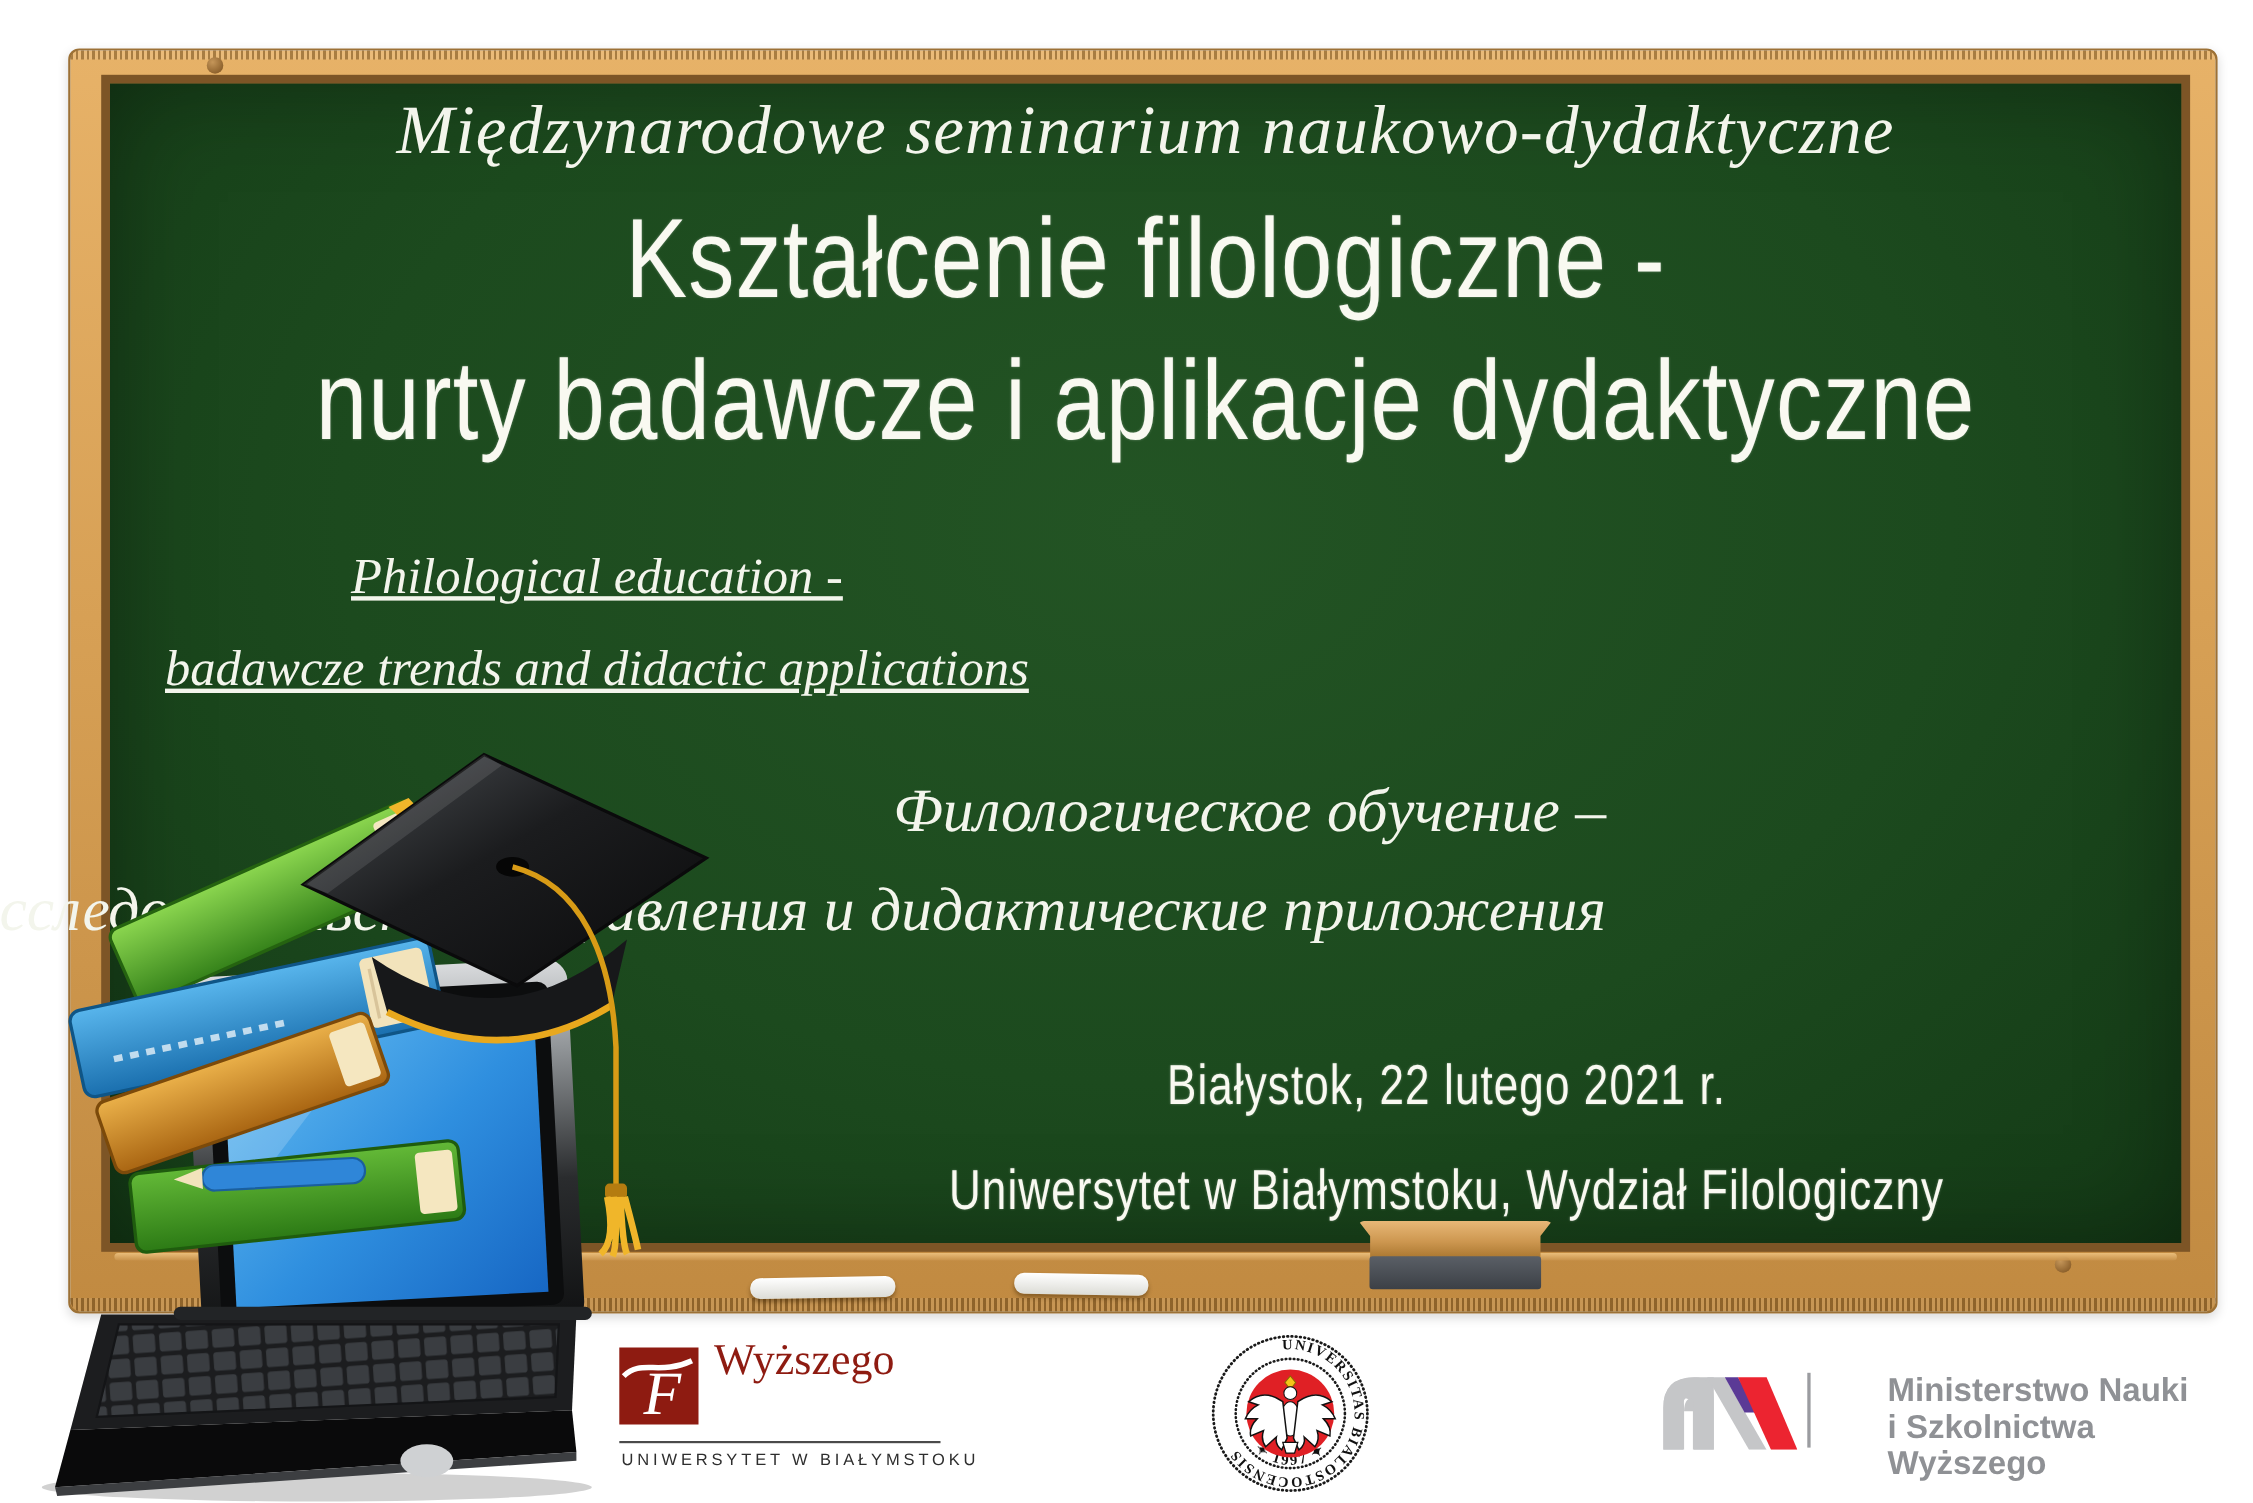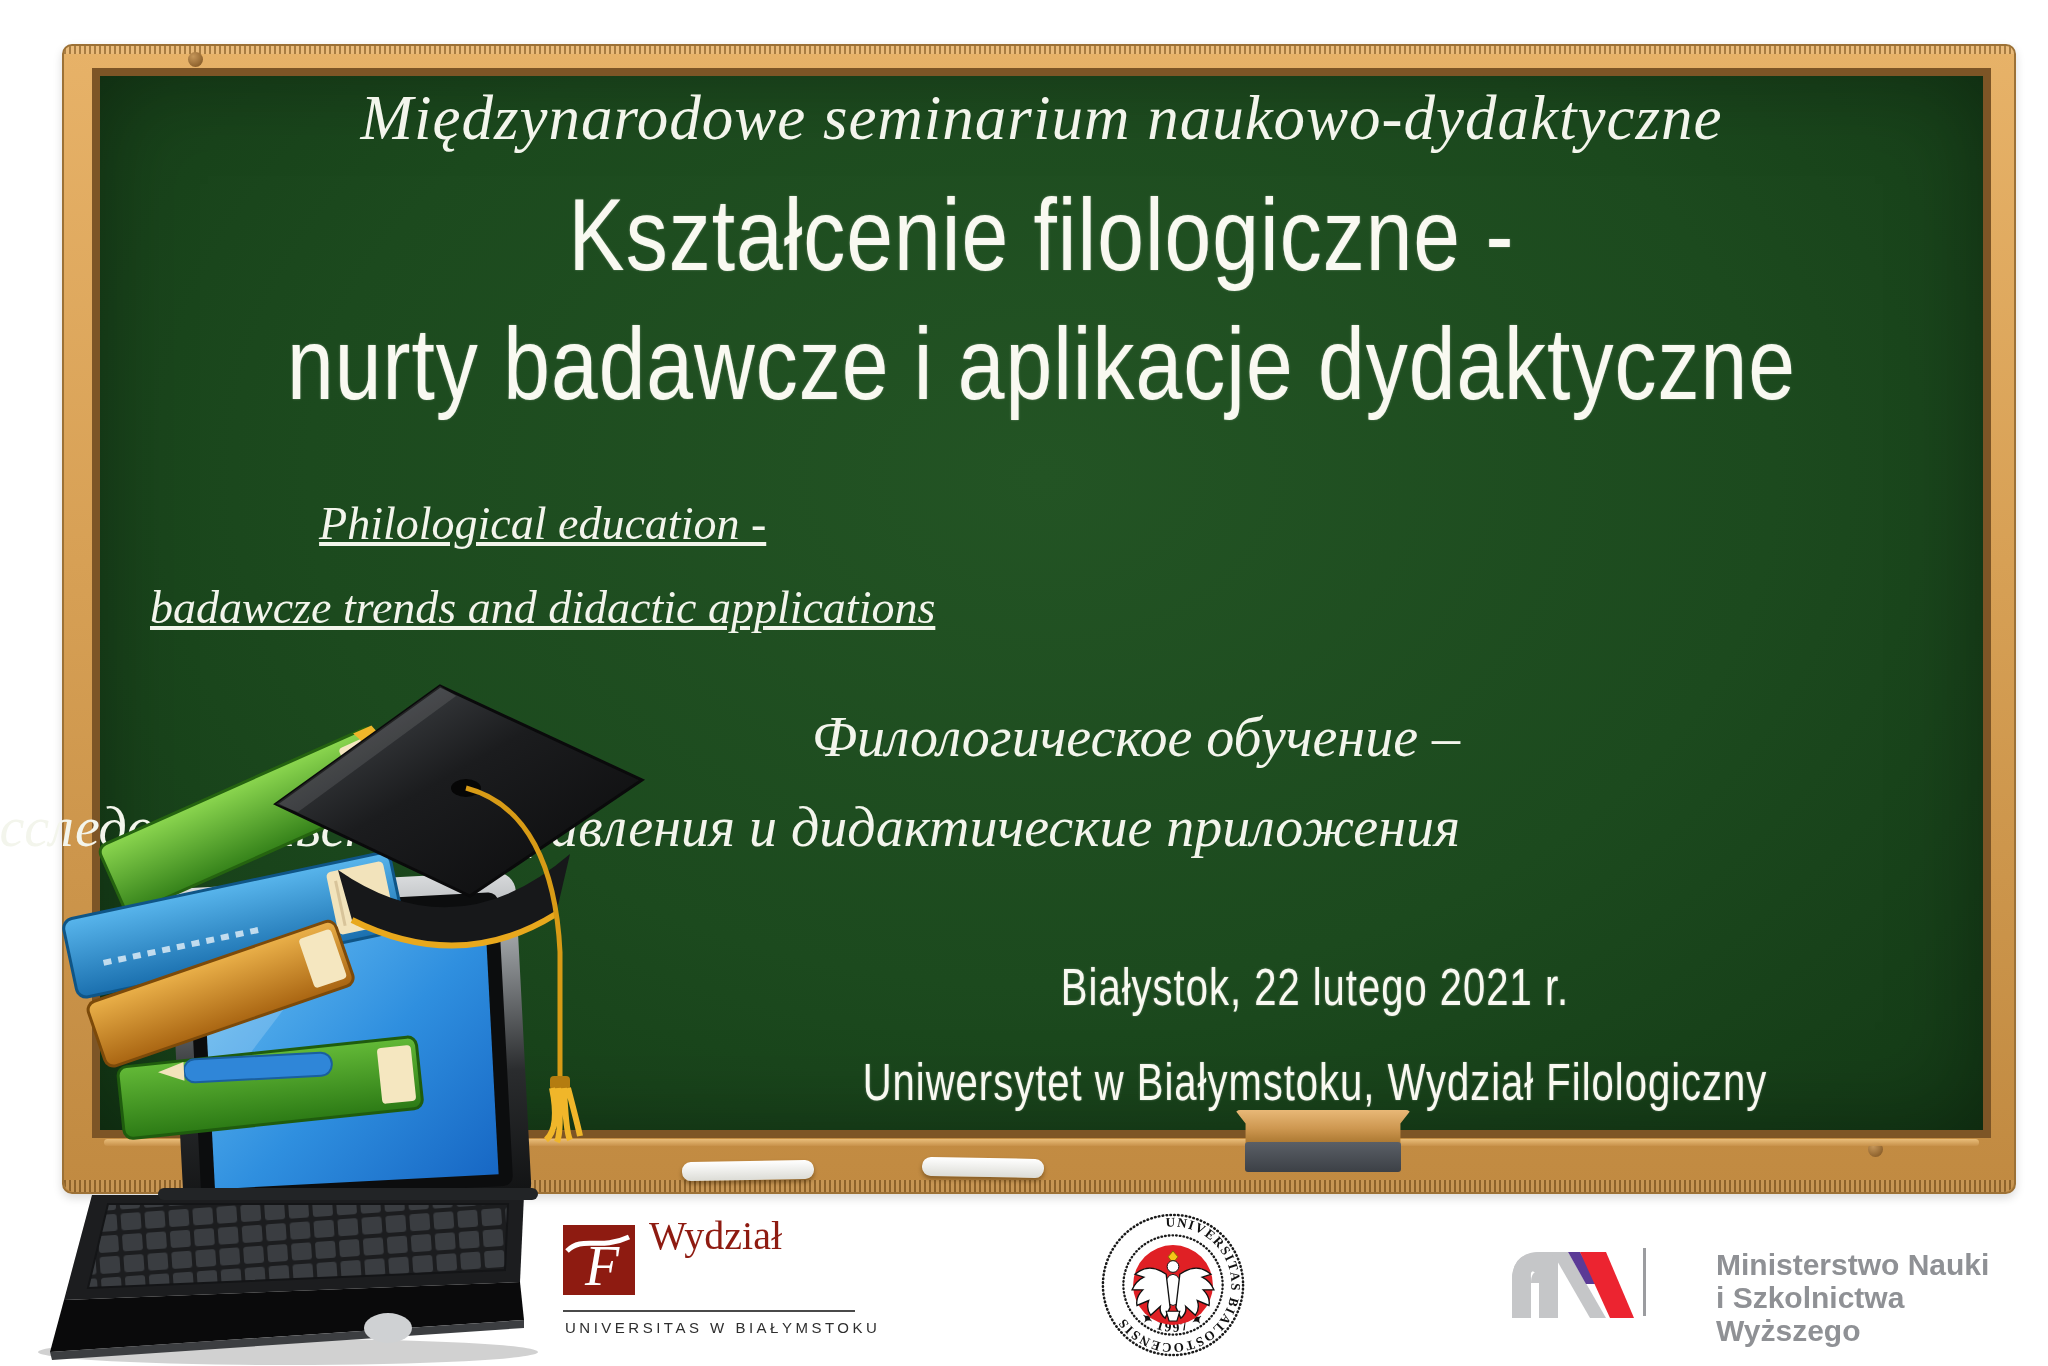--- a/index.html
+++ b/index.html
@@ -209,7 +209,7 @@
       </svg>
     </div>
     <div class="faculty-name">
-      <div>Wydział</div>
+      <div>Wyższego</div>
     </div>
     <div class="faculty-rule"></div>
     <div class="faculty-univ">UNIVERSITAS W BIAŁYMSTOKU</div>

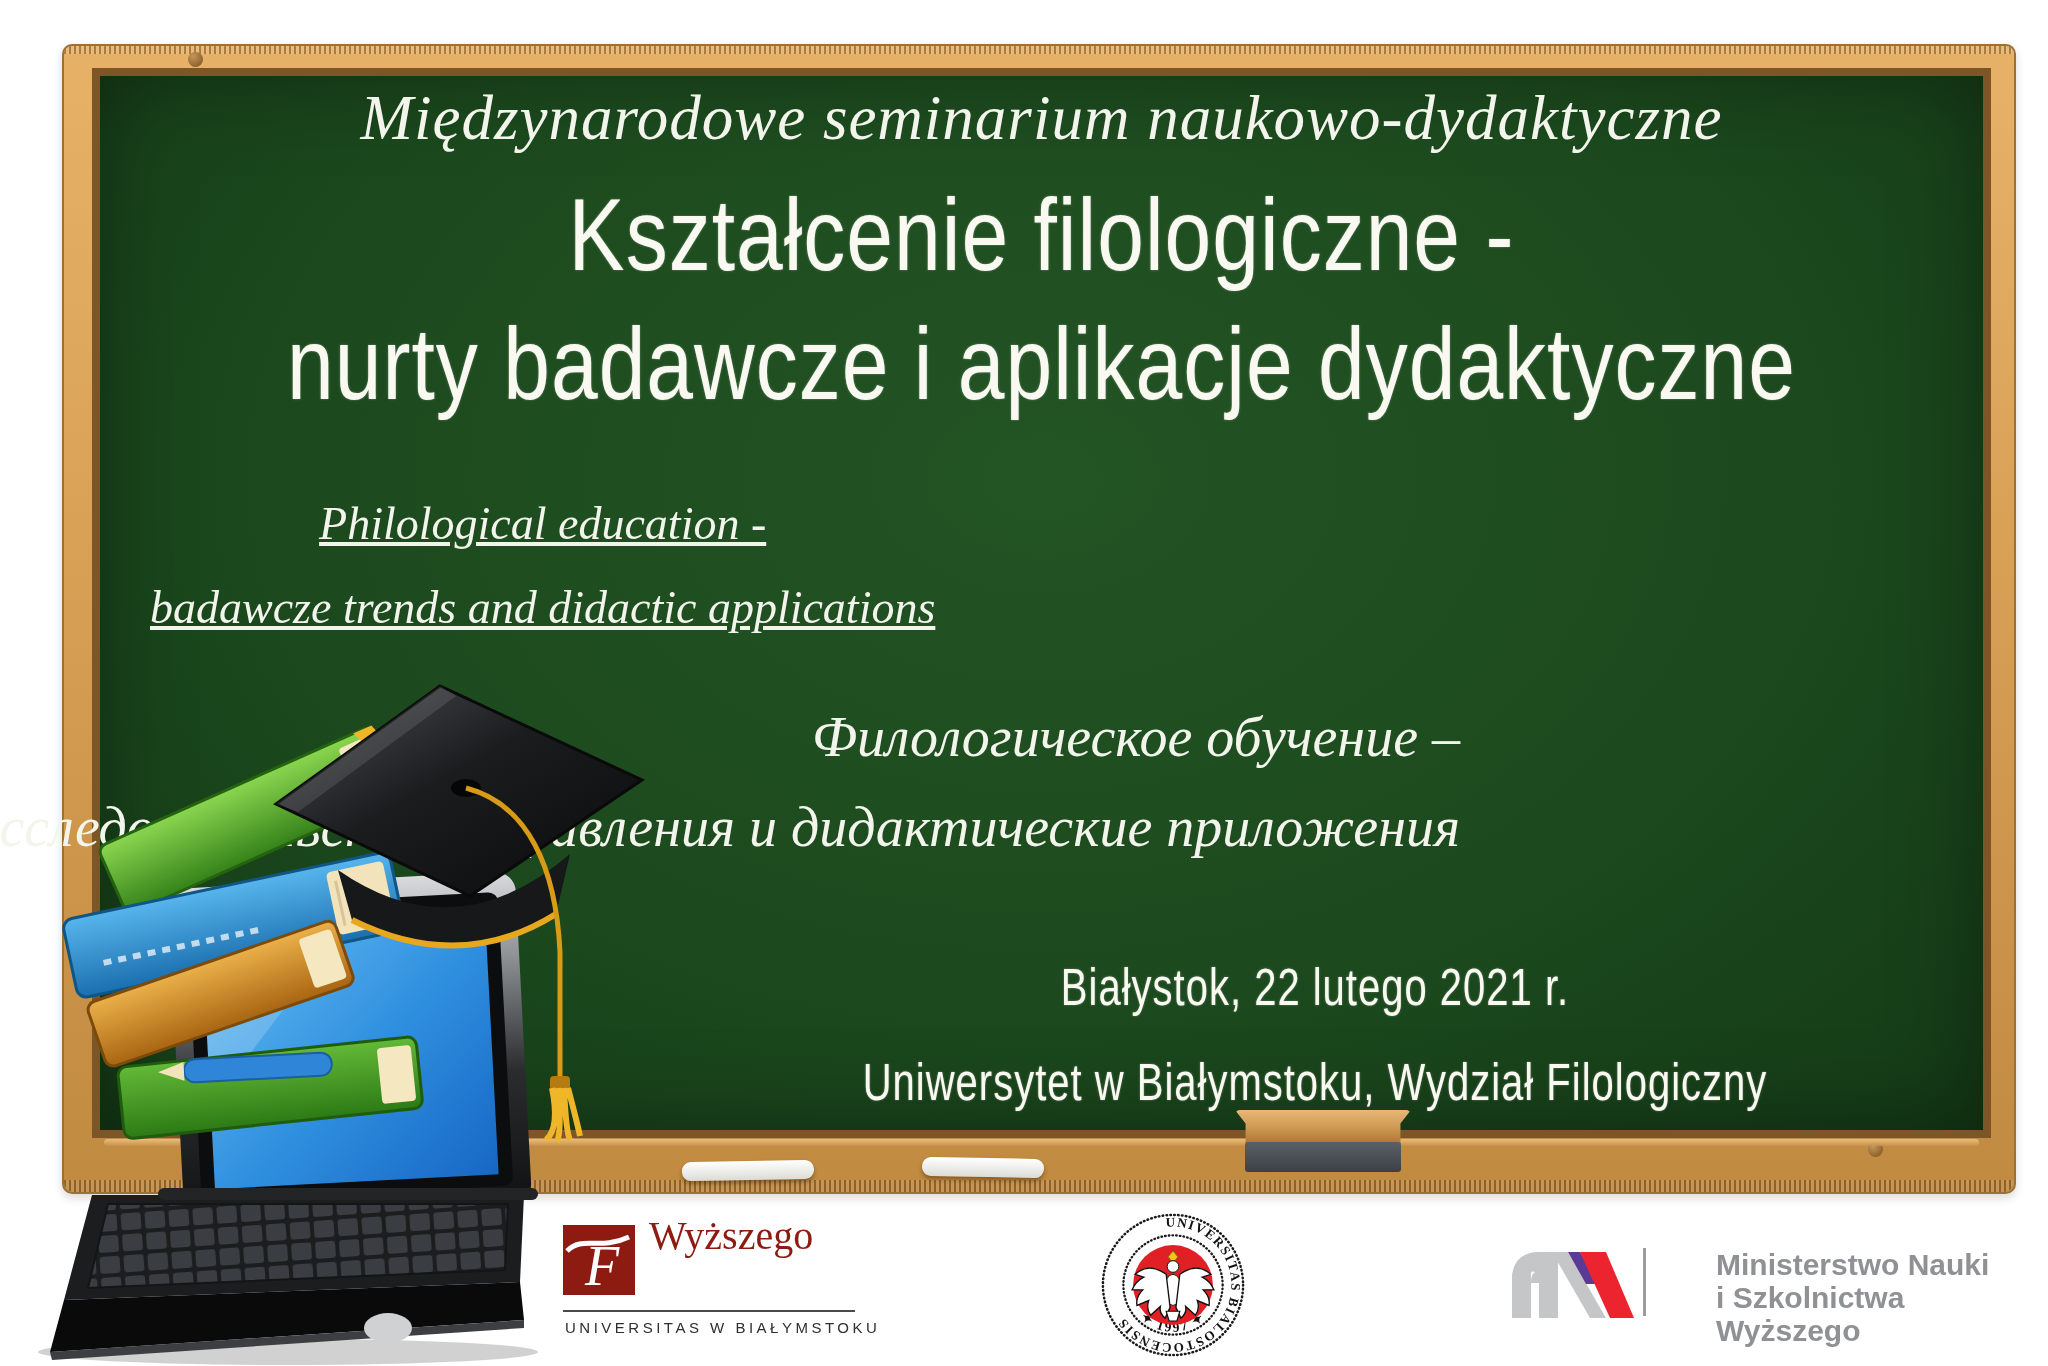--- a/index.html
+++ b/index.html
@@ -212,7 +212,7 @@
       <div>Wyższego</div>
     </div>
     <div class="faculty-rule"></div>
-    <div class="faculty-univ">UNIVERSITAS W BIAŁYMSTOKU</div>
+    <div class="faculty-univ">UNIWERSYTET W BIAŁYMSTOKU</div>
   </div>
 
   <svg class="seal" viewBox="0 0 150 150">

